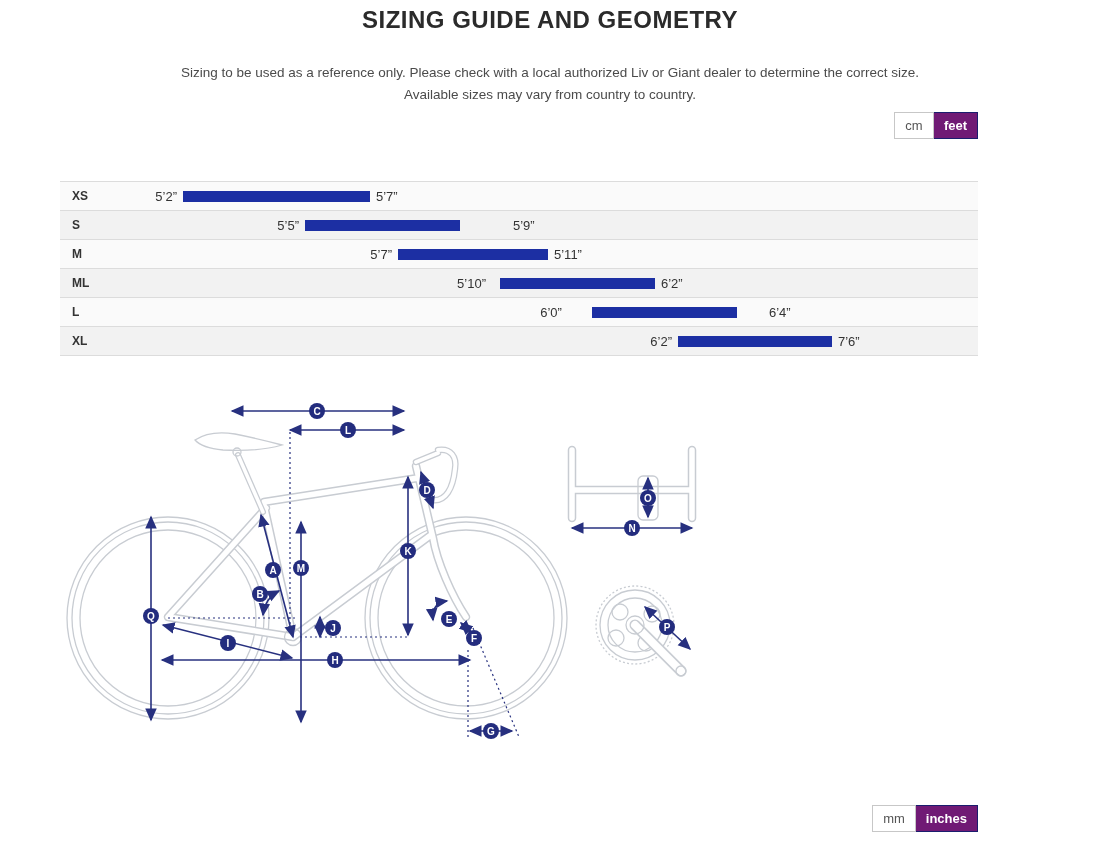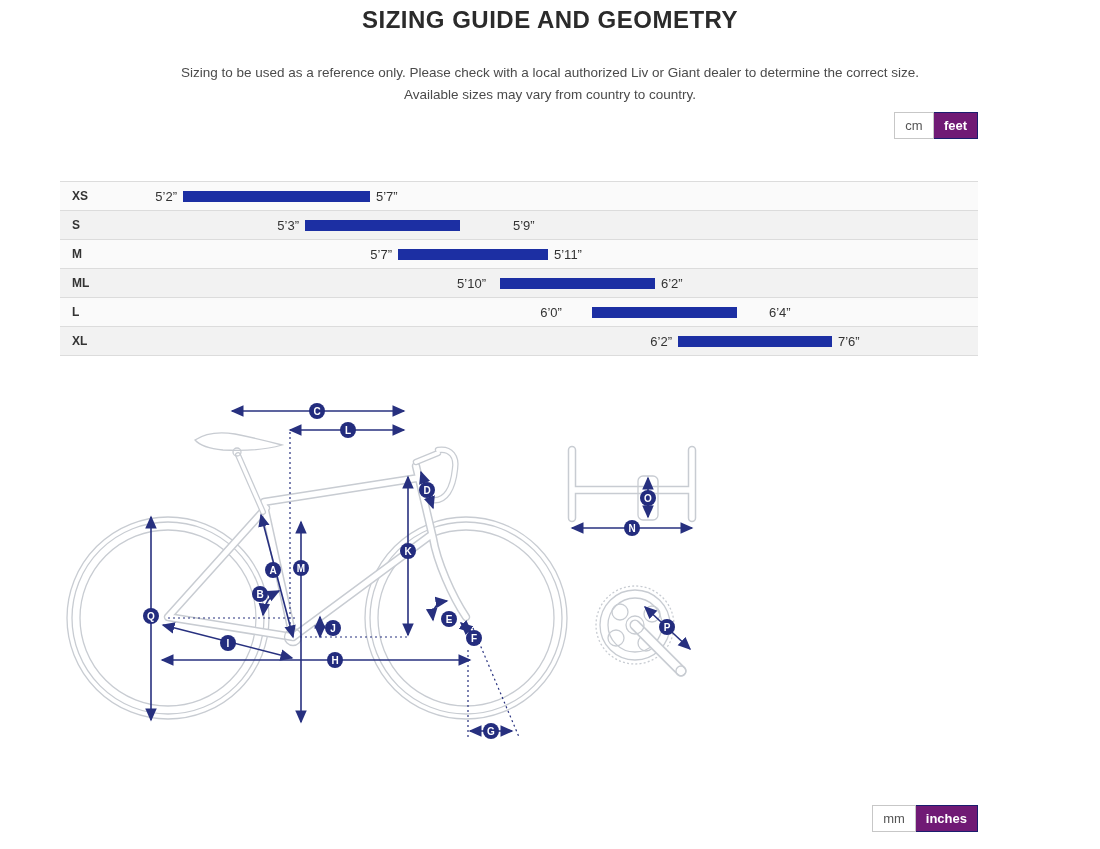--- a/index.html
+++ b/index.html
@@ -65,7 +65,7 @@
       <div class="size-row alt">
         <span class="size-label">S</span>
         <div class="bar" style="left: 245px; width: 155px;"></div>
-        <span class="min" style="left: 169px;">5’3”</span>
+        <span class="min" style="left: 169px;">5’5”</span>
         <span class="max" style="left: 420px; margin-left: 33px;">5’9”</span>
       </div>
       <div class="size-row">

